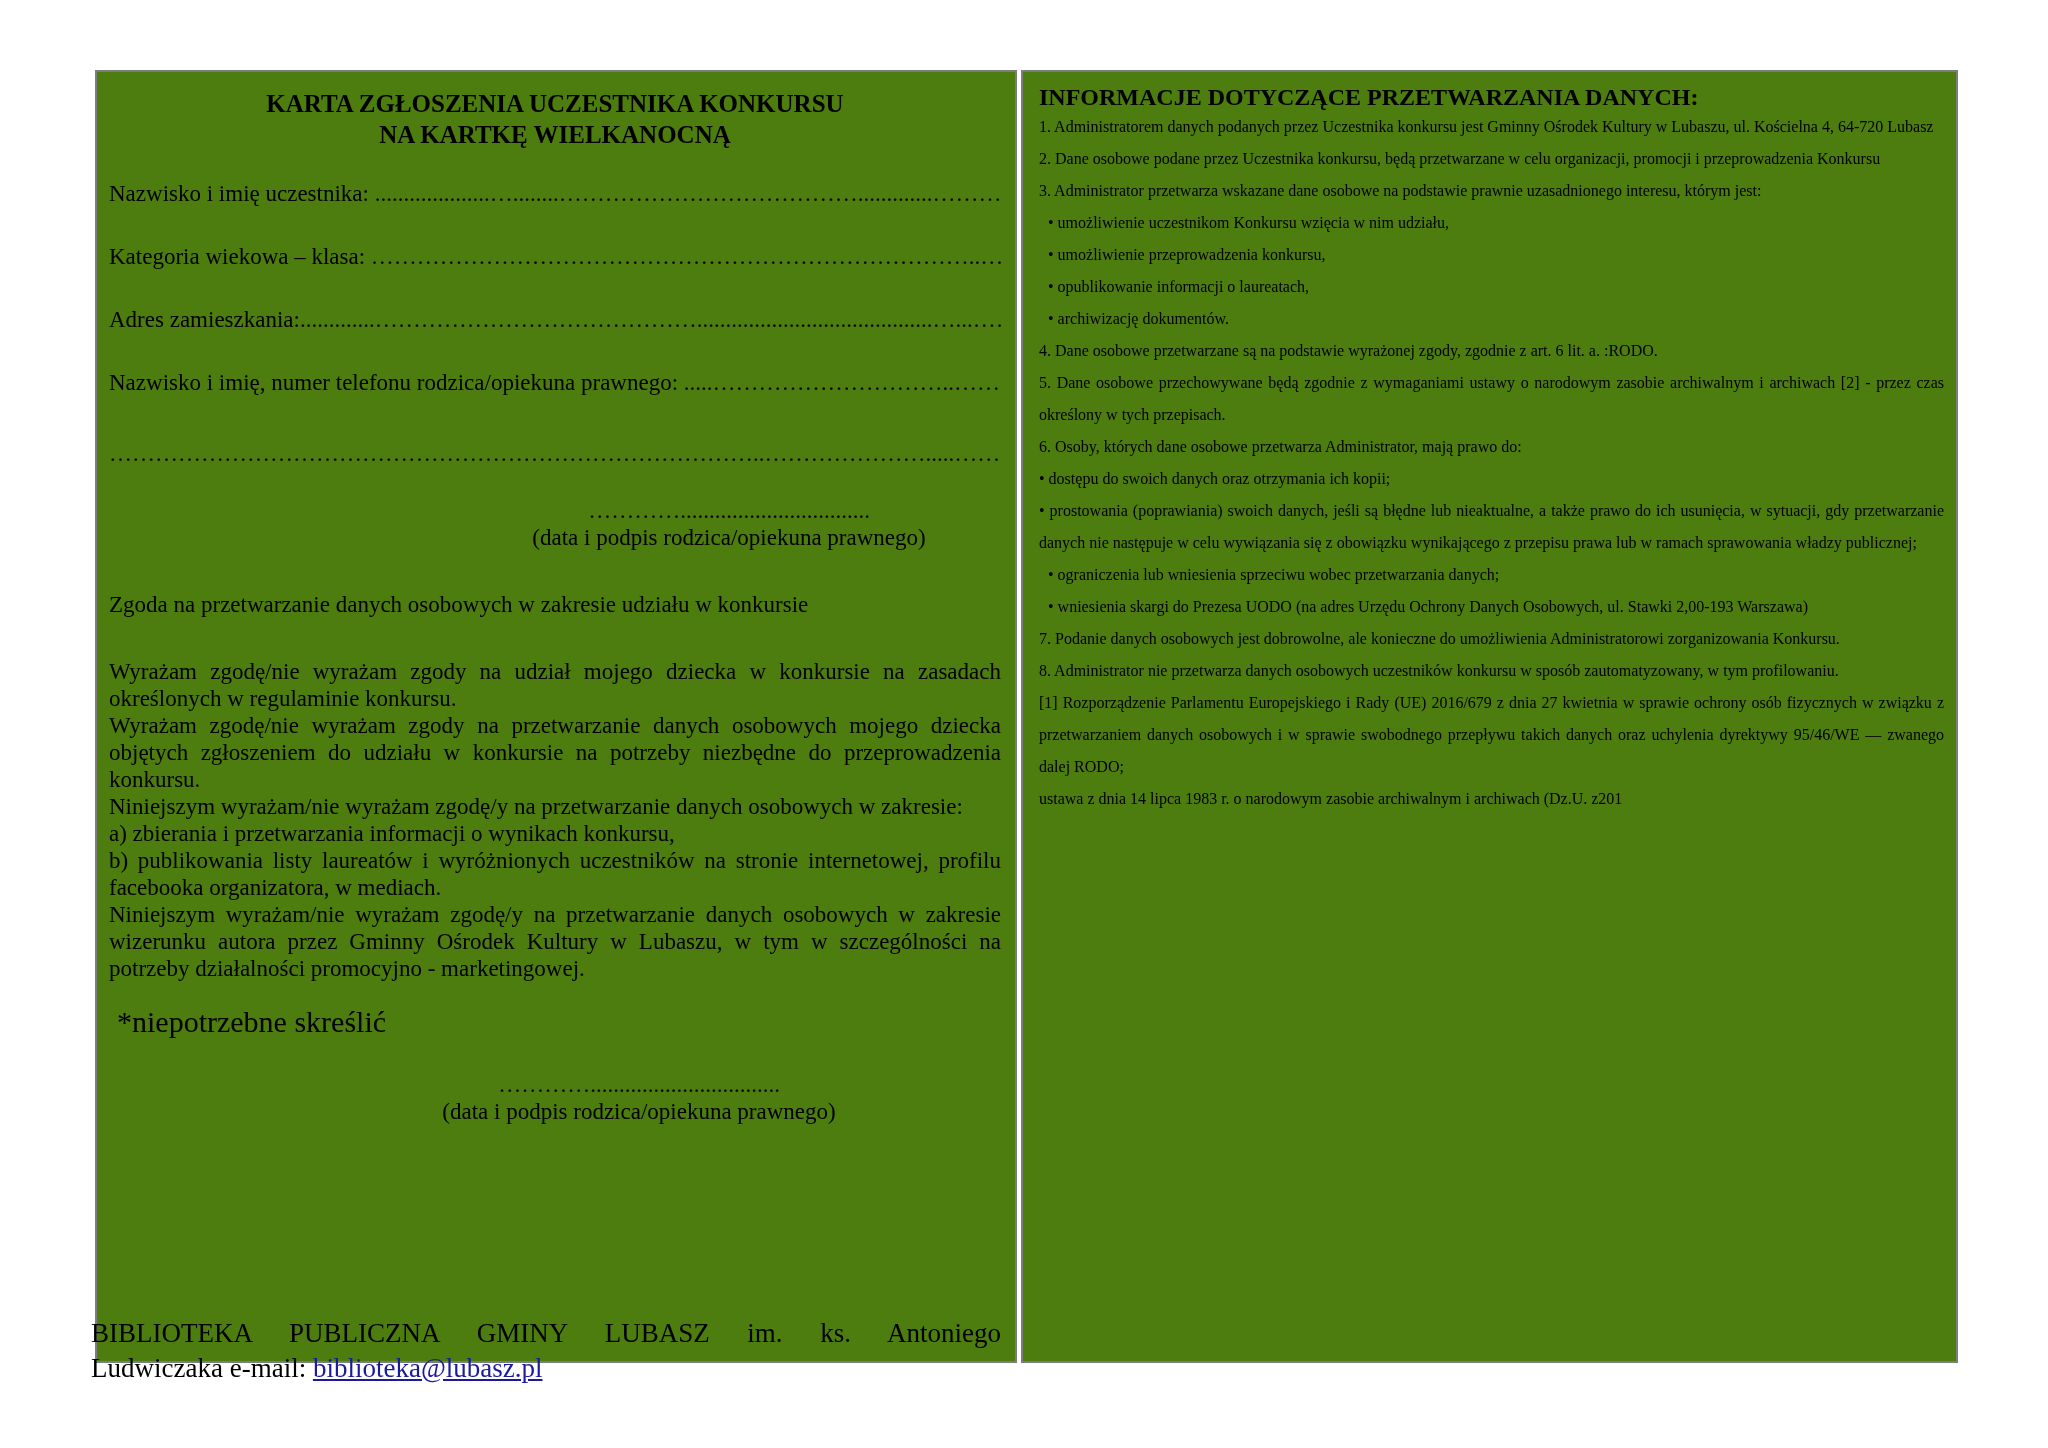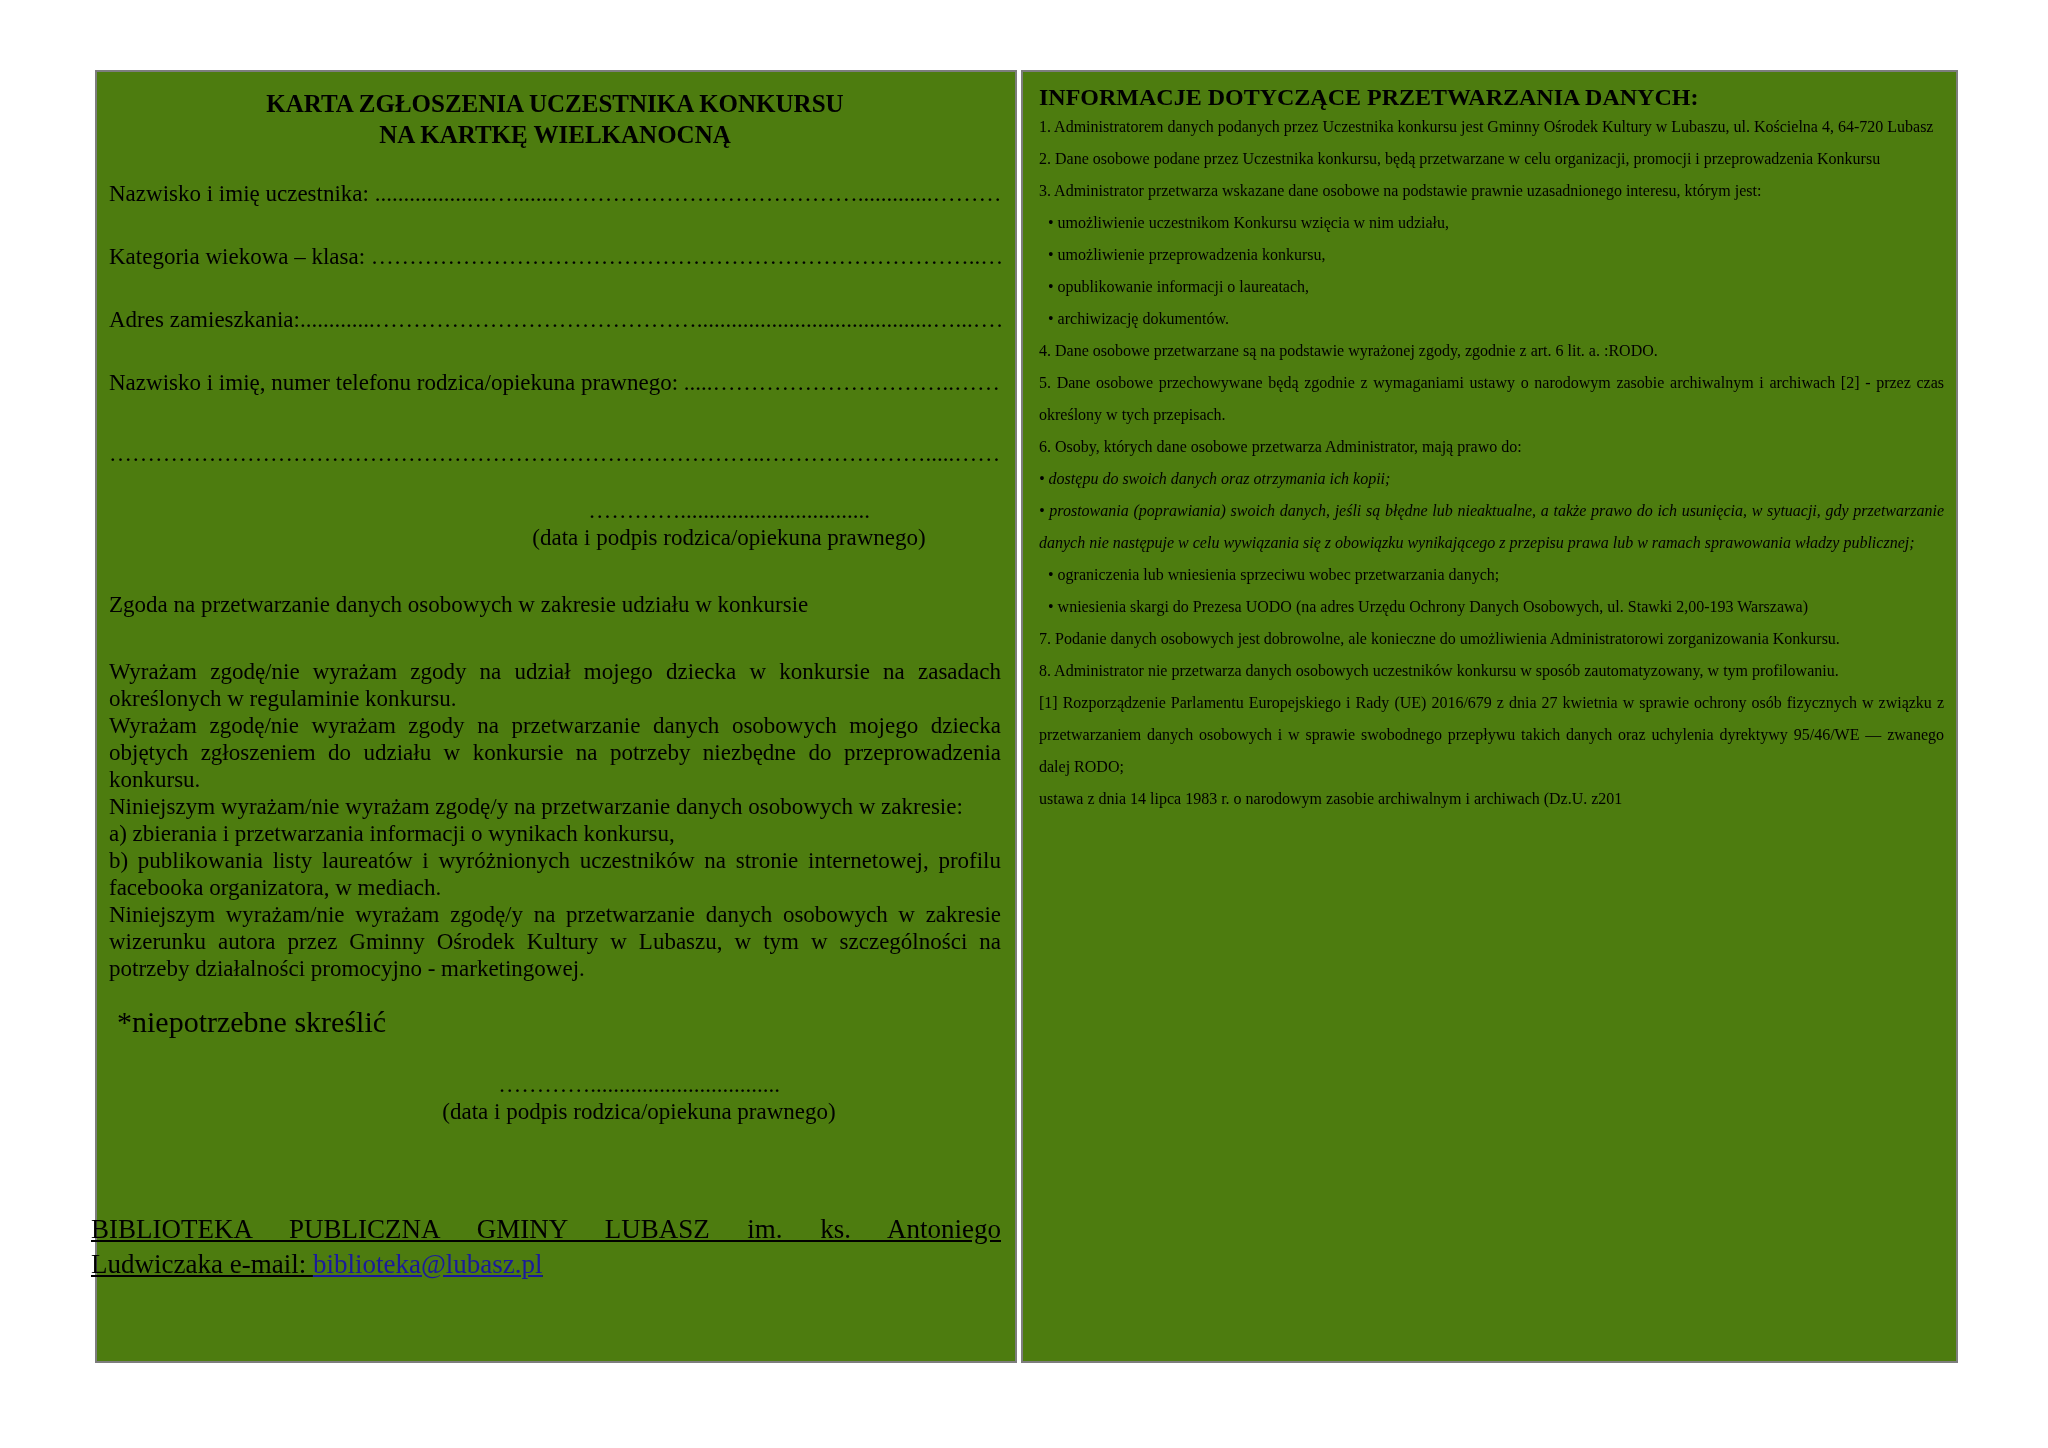--- a/index.html
+++ b/index.html
@@ -96,7 +96,7 @@
     text-align: justify;
   }
   .info-body p.bullet-indent { padding-left: 9px; }
-  .info-body p.bullet-flush  { padding-left: 0; font-style: italic; }
+  .info-body p.bullet-flush  { padding-left: 0; }
   .footnote-block { }
   
   .page-footer {

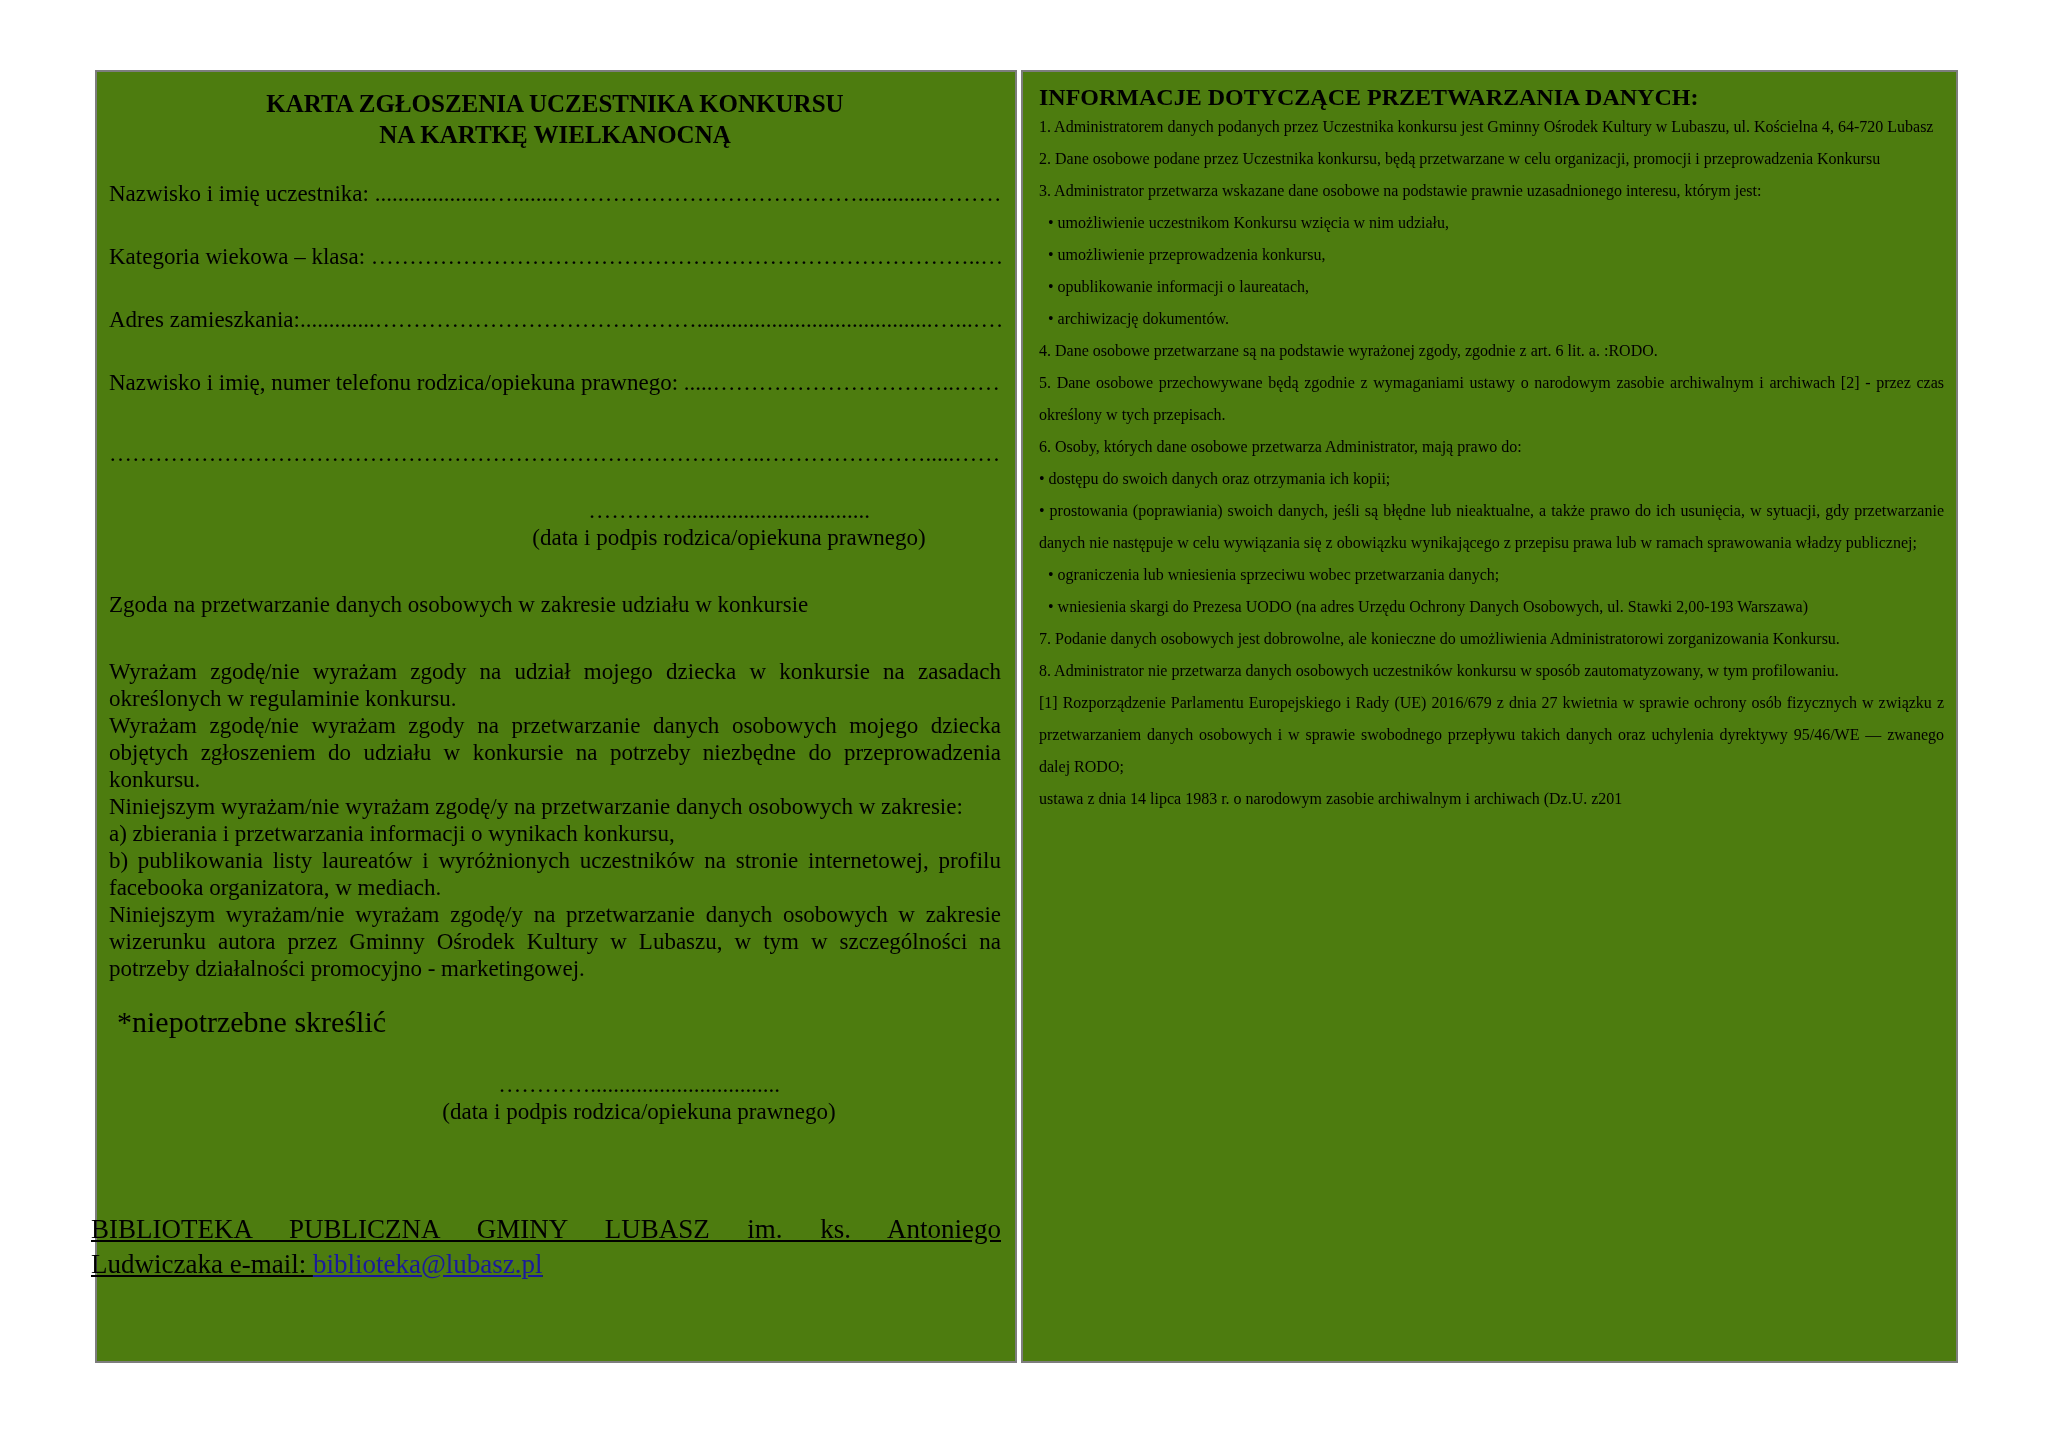--- a/index.html
+++ b/index.html
@@ -102,11 +102,10 @@
   .page-footer {
     position: absolute;
     left: 91px;
-    top: 1212px;
+    top: 1316px;
     width: 910px;
     font-size: 27px;
     line-height: 35px;
-    text-decoration: underline;
   }
   .footer-line-1 {
     text-align: justify;

